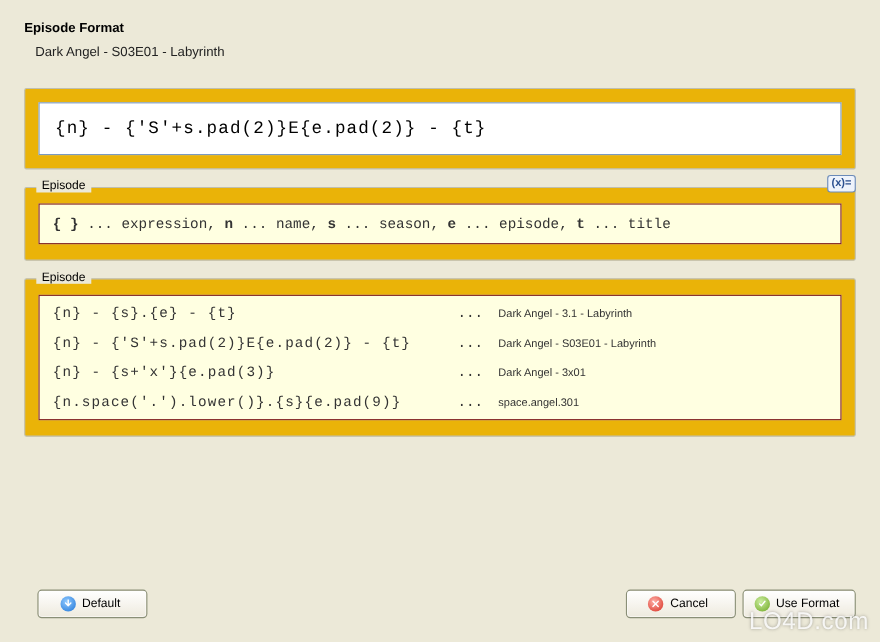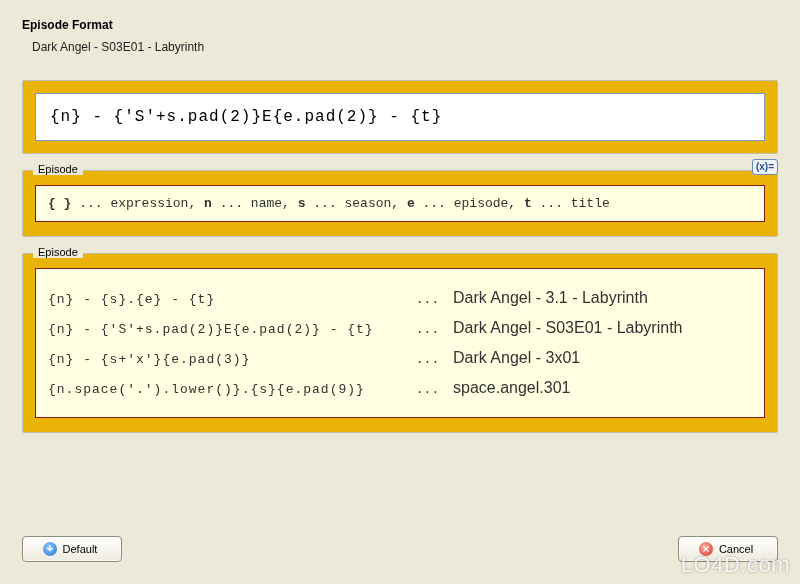--- a/index.html
+++ b/index.html
@@ -71,7 +71,7 @@
   }
   .syntax-text b { font-weight: bold; }
   .examples-box {
-    padding: 14px 12px;
+    padding: 2px 12px;
   }
   .ex-row {
     display: flex;

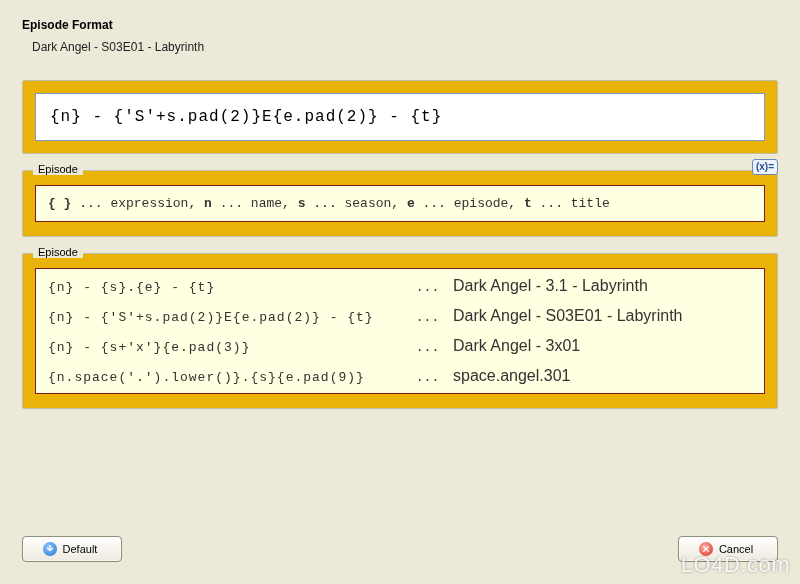--- a/index.html
+++ b/index.html
@@ -83,7 +83,7 @@
   }
   .ex-pattern { flex: 0 0 360px; letter-spacing: 1px; white-space: pre; }
   .ex-dots { flex: 0 0 auto; padding-right: 6px; white-space: pre; }
-  .ex-result { font-family: Tahoma, Arial, sans-serif; font-size: 16px; }
+  .ex-result { font-family: Tahoma, Arial, sans-serif; font-size: 10px; }
   .group-syntax-wrap { position: relative; margin-bottom: 16px; }
   .fx-badge {
     position: absolute;

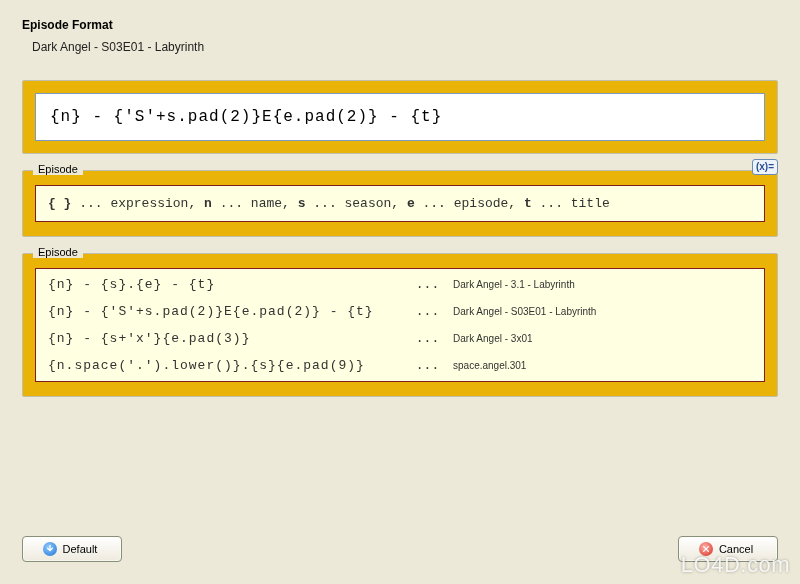--- a/index.html
+++ b/index.html
@@ -102,7 +102,7 @@
   }
   .buttons {
     position: absolute;
-    left: 22px;
+    left: 34px;
     right: 22px;
     bottom: 22px;
     display: flex;

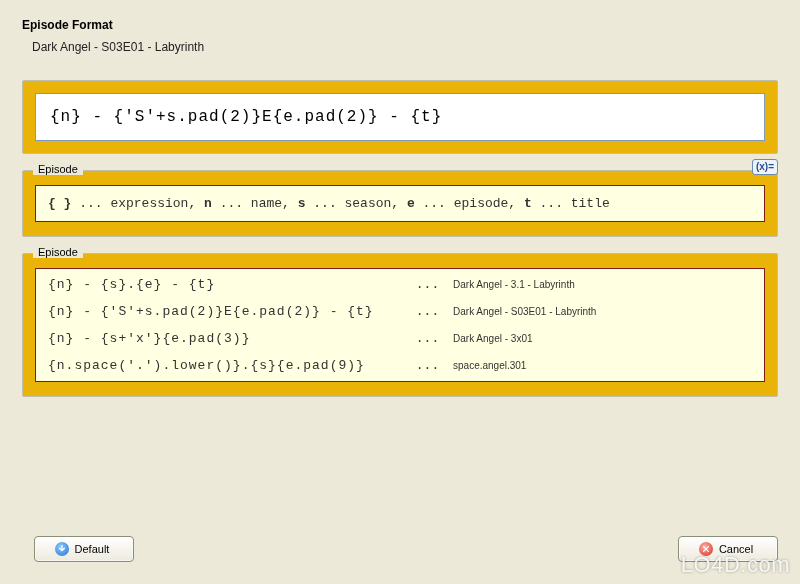--- a/index.html
+++ b/index.html
@@ -209,6 +209,14 @@
         </span>
         <span>Cancel</span>
       </button>
+      <button class="action">
+        <span class="icn icn-green">
+          <svg viewBox="0 0 10 10">
+              <path d="M2 5l2 2 4-5" stroke="#fff" stroke-width="1.6" fill="none" stroke-linecap="round" stroke-linejoin="round"></path>
+            </svg>
+        </span>
+        <span>Use Format</span>
+      </button>
     </div>
   </div>
 

